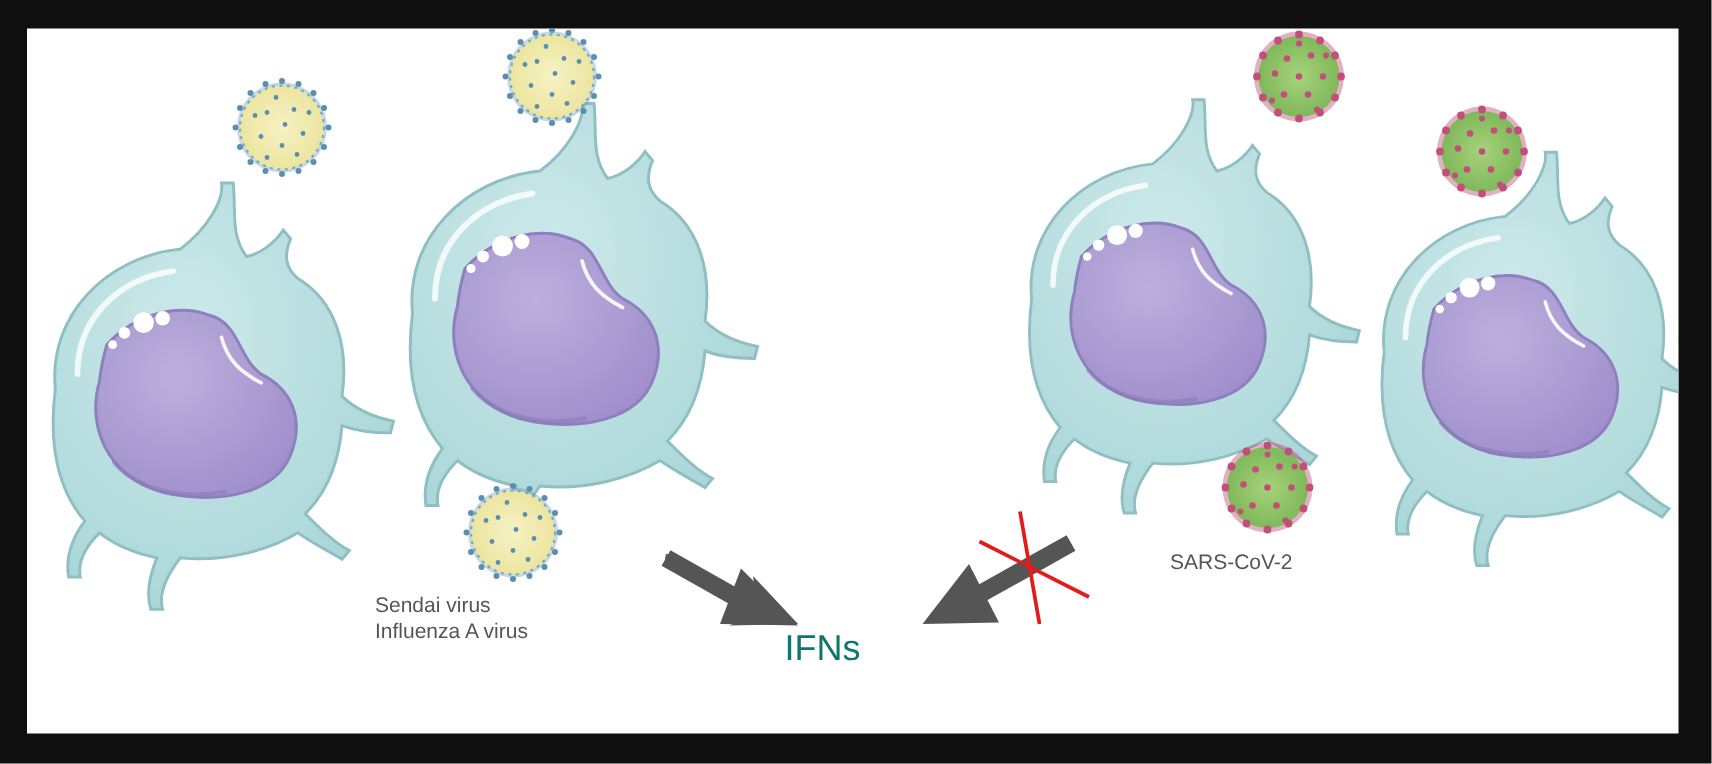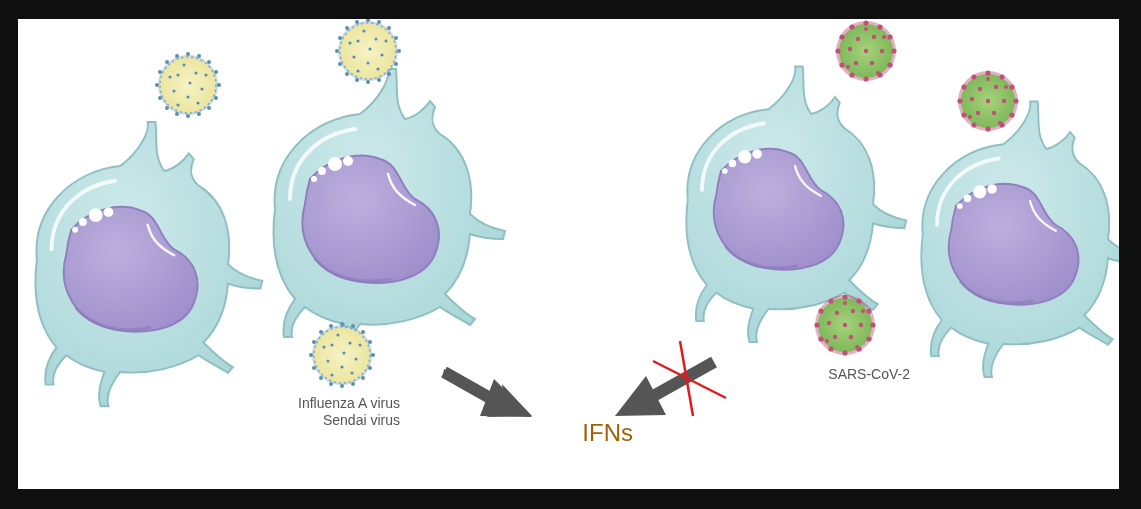--- a/index.html
+++ b/index.html
@@ -21,7 +21,7 @@
   .label {
     position: absolute;
     color: #555555;
-    text-align: right;
+    text-align: left;
     white-space: nowrap;
   }
   .virus-label { font-size: 14px; line-height: 17px; }

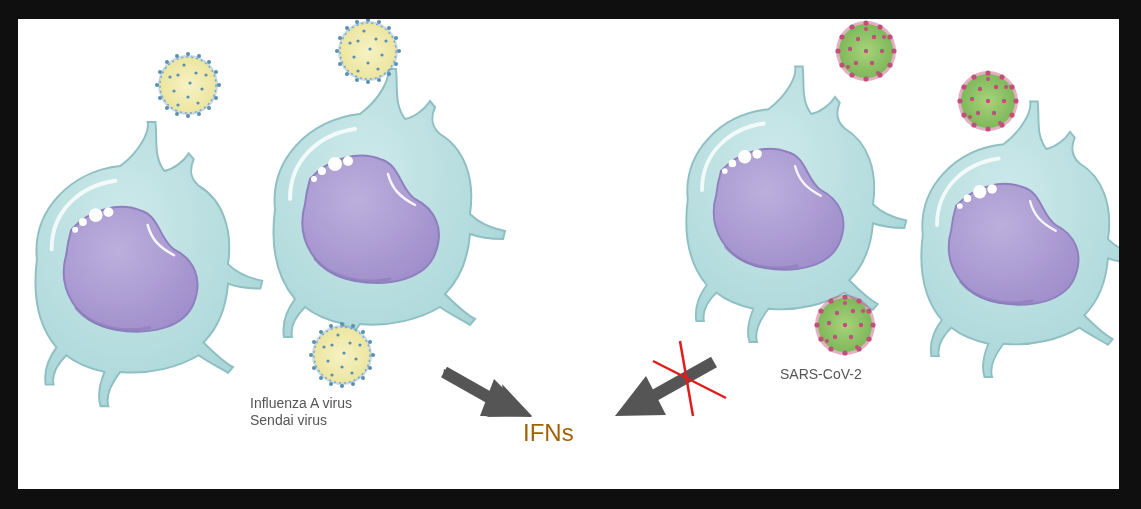--- a/index.html
+++ b/index.html
@@ -176,8 +176,8 @@
   </svg>
 
   <div class="label virus-label" style="left:232px; top:376px; width:150px;">
+    <div>Sendai virus</div>
     <div>Influenza A virus</div>
-    <div>Sendai virus</div>
   </div>
 
   <div class="label virus-label" style="left:762px; top:347px; width:130px;">SARS-CoV-2</div>

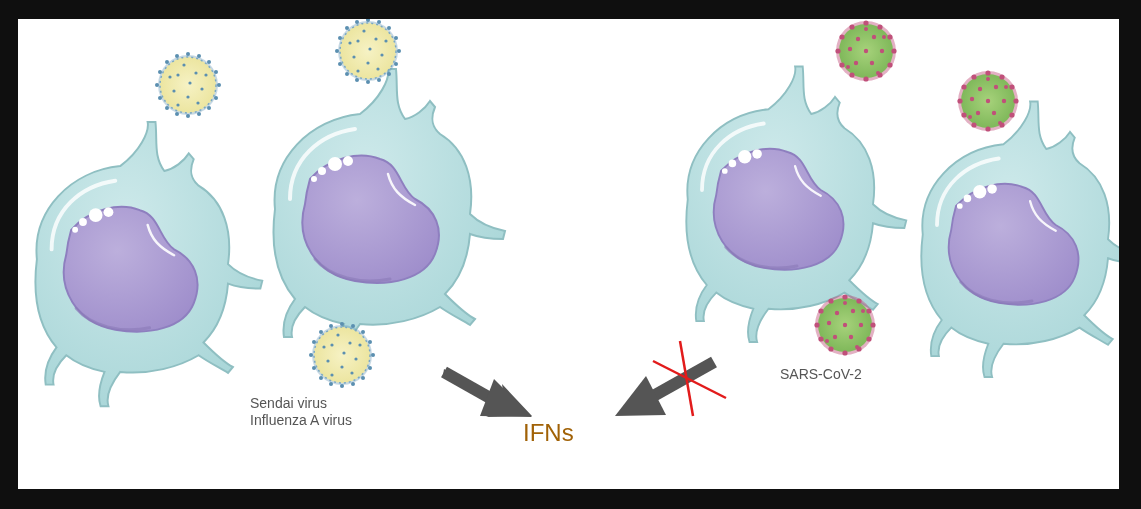--- a/index.html
+++ b/index.html
@@ -25,7 +25,7 @@
     white-space: nowrap;
   }
   .virus-label { font-size: 14px; line-height: 17px; }
-  .out-label { font-size: 24px; line-height: 28px; color: #a16207; }
+  .out-label { font-size: 24px; line-height: 28px; color: #0f766e; }
 </style>
 </head>
 <body>

